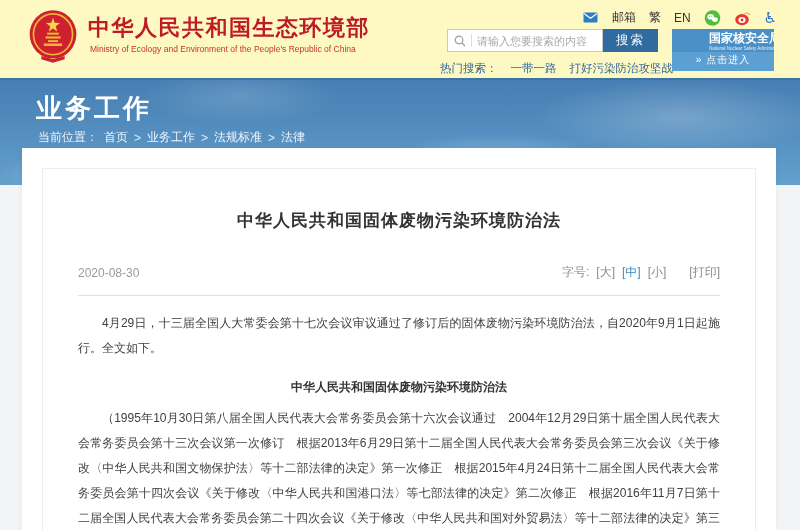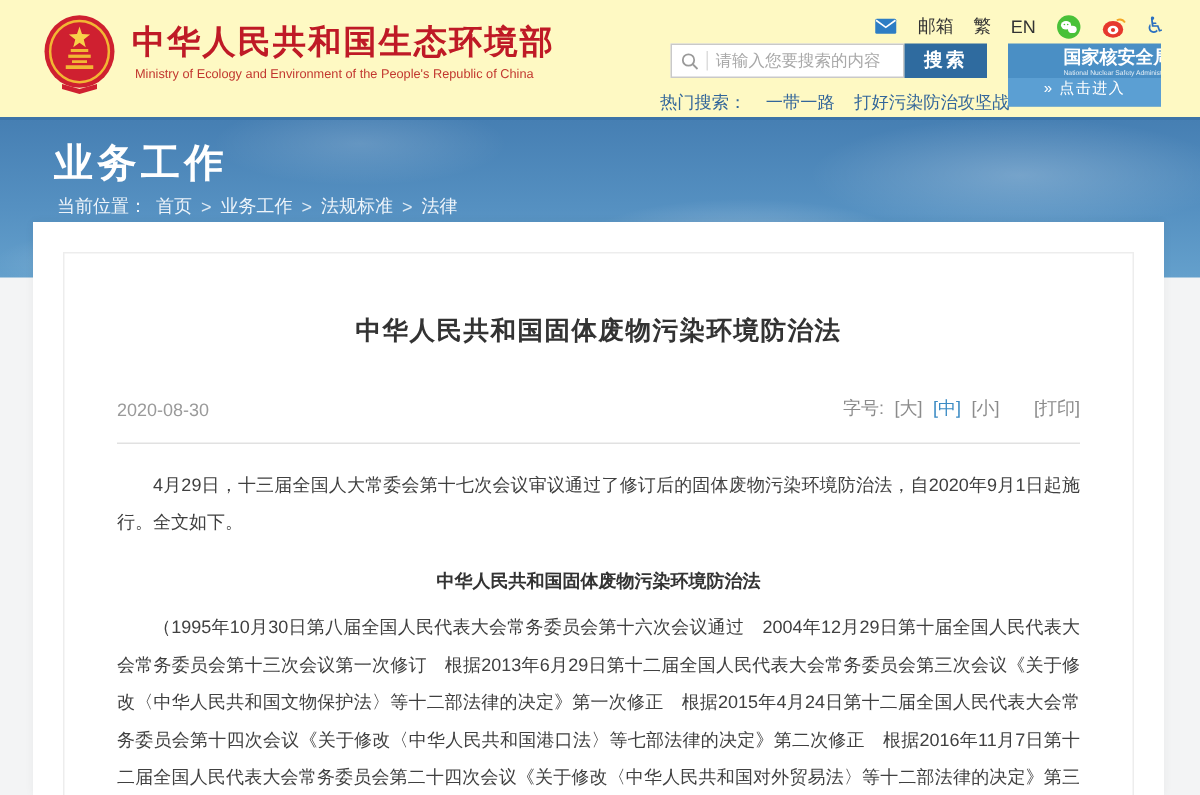--- a/index.html
+++ b/index.html
@@ -23,7 +23,7 @@
   .search-box .vline { width:1px; height:13px; background:#ddd; }
   .search-box input { border:none; outline:none; width:110px; font-size:11px; color:#555; background:transparent; font-family:inherit; }
   .search-box input::placeholder { color:#a9a9a9; }
-  .search-btn { width:55px; height:23px; background:#2f6b9f; color:#fff; border:none; font-size:12.5px; cursor:pointer; font-family:inherit; letter-spacing:2px;font-weight:bold; }
+  .search-btn { width:55px; height:23px; background:#2f6b9f; color:#fff; border:none; font-size:12.5px; cursor:pointer; font-family:inherit; letter-spacing:2px; }
   .hotrow { position:absolute; left:440px; top:61px; font-size:11.5px; color:#33669a; display:flex; gap:13px; white-space:nowrap; }
   .hotrow a { color:#33669a; text-decoration:none; cursor:pointer; }
 

